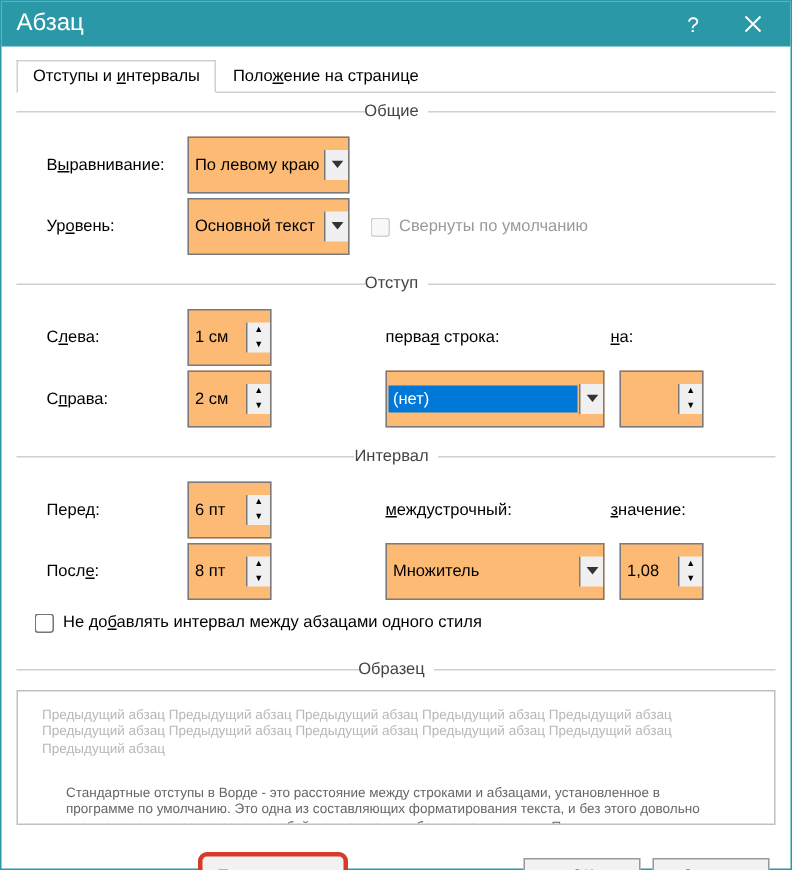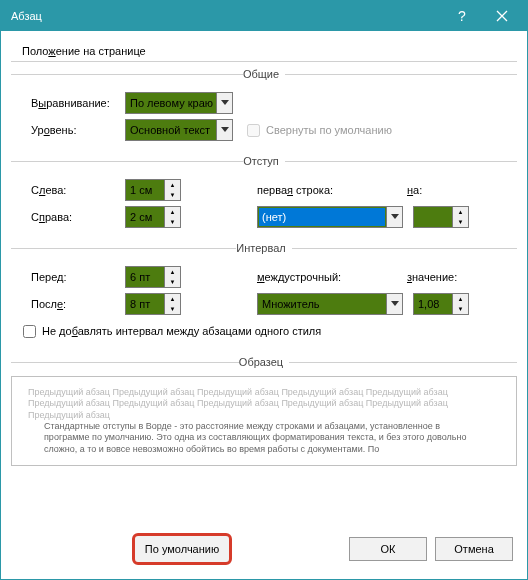--- a/index.html
+++ b/index.html
@@ -6,7 +6,7 @@
 body { background: #fff; }
 .window { width: 528px; height: 580px; border: 1px solid #2b98a8; background: #fff; display: flex; flex-direction: column; }
 .titlebar { background: #2b98a8; height: 30px; display: flex; align-items: center; padding: 0 5px 0 10px; color: #fff; }
-.titlebar-title { flex: 1; font-size: 11px; }
+.titlebar-title { flex: 1; font-size: 16px; }
 .titlebar-btn { width: 40px; height: 30px; display: flex; align-items: center; justify-content: center; color: #fff; font-size: 14px; }
 .content { flex: 1; padding: 8px 10px 10px 10px; display: flex; flex-direction: column; }
 .tabs { display: flex; border-bottom: 1px solid #d0d0d0; margin-bottom: 4px; }

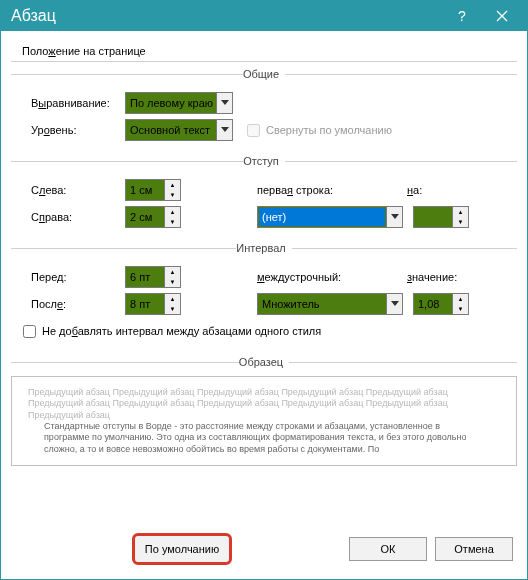--- a/index.html
+++ b/index.html
@@ -60,6 +60,7 @@
 
   <div class="content">
     <div class="tabs">
+      <div class="tab active"><span>Отступы и </span><span class="u">и</span><span>нтервалы</span></div>
       <div class="tab"><span>Поло</span><span class="u">ж</span><span>ение на странице</span></div>
     </div>
 

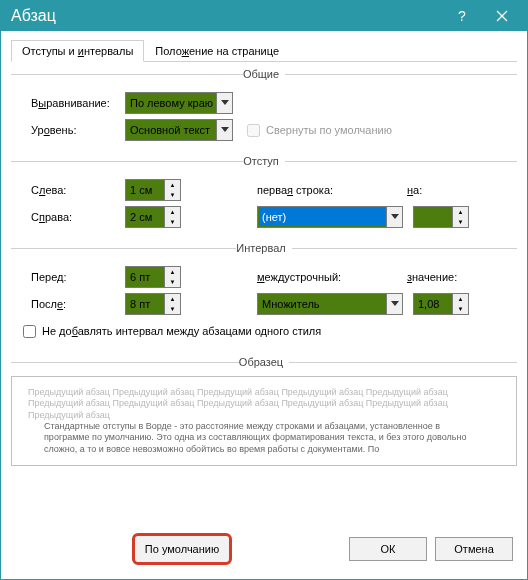--- a/index.html
+++ b/index.html
@@ -19,7 +19,7 @@
 .lbl { width: 94px; }
 .u { text-decoration: underline; }
 
-.combo, .spin, .txtin { border: 1px solid #7a7a7a; height: 22px; background: #4d7c0f; display: flex; align-items: center; }
+.combo, .spin, .txtin { border: 1px solid #7a7a7a; height: 38px; background: #fdba74; display: flex; align-items: center; }
 .combo { width: 108px; }
 .combo.long { width: 146px; justify-content: flex-end; }
 .combo .val { flex: 1; padding: 0 4px; white-space: nowrap; overflow: hidden; }

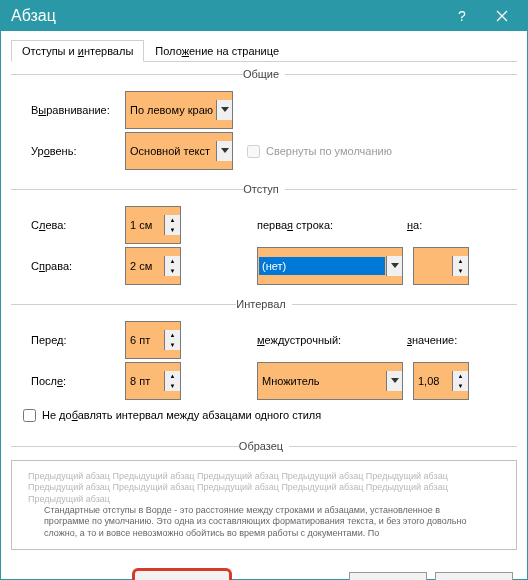--- a/index.html
+++ b/index.html
@@ -35,7 +35,7 @@
 .chk.gray { color: #9a9a9a; }
 
 .preview { border: 1px solid #c0c0c0; padding: 10px 16px 6px 16px; height: 90px; overflow: hidden; }
-.prevt { color: #b8b8b8; font-size: 9px; line-height: 1.25; margin-bottom: 0; }
+.prevt { color: #b8b8b8; font-size: 9px; line-height: 1.25; margin-bottom: 18px; }
 .prevmain { color: #666; font-size: 9px; line-height: 1.3; padding: 0 16px; }
 
 .footer { display: flex; align-items: center; padding: 10px 4px 4px 4px; }

